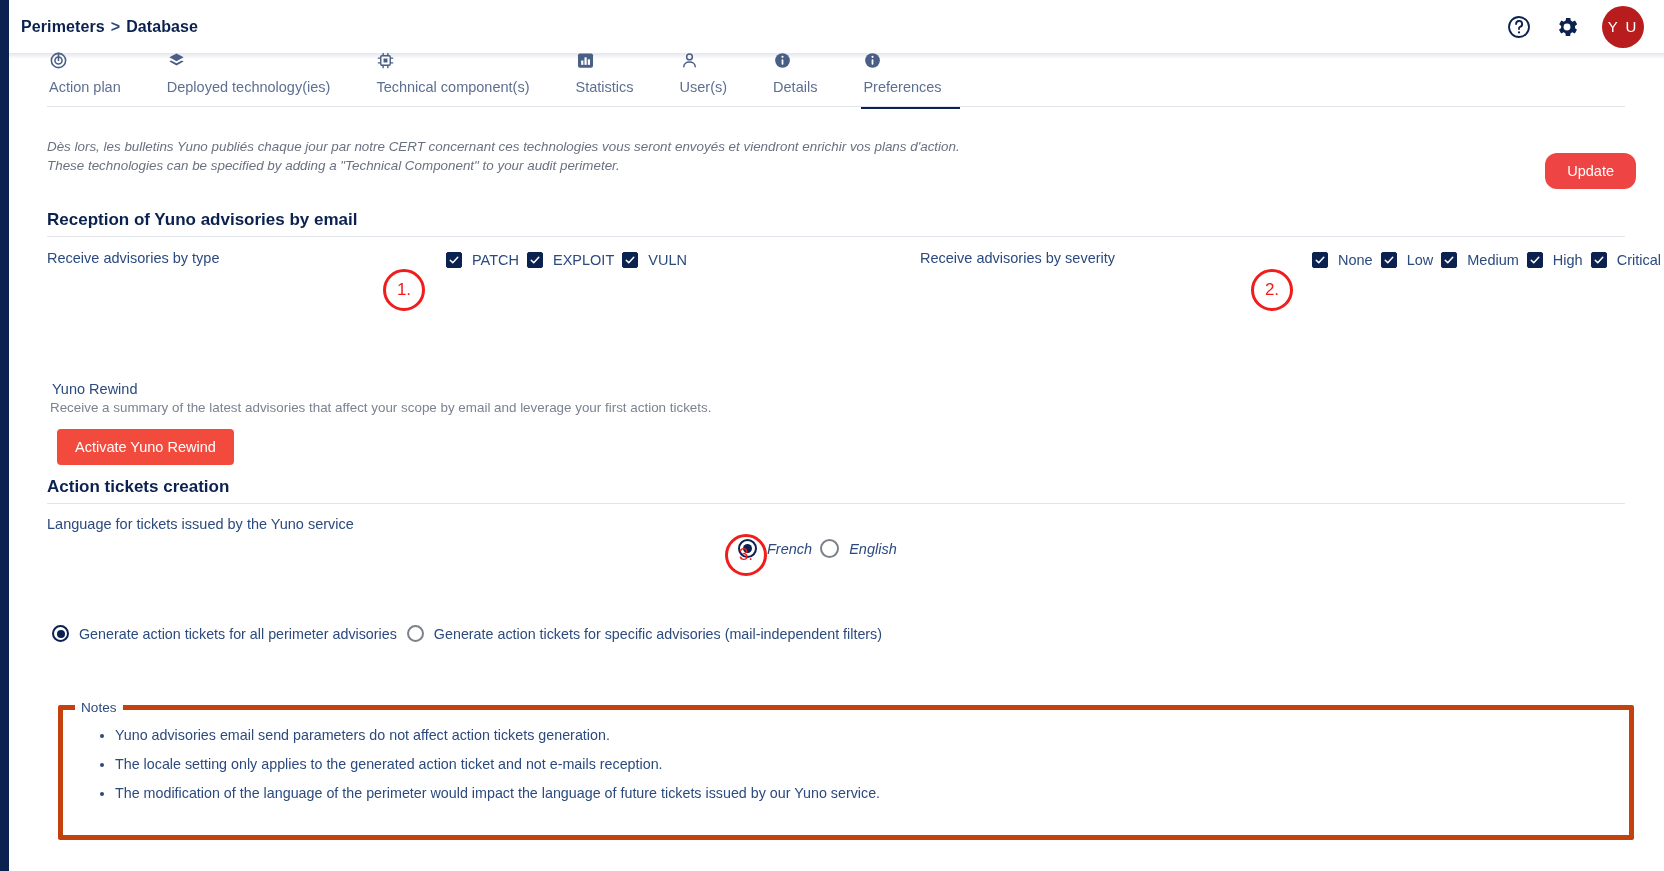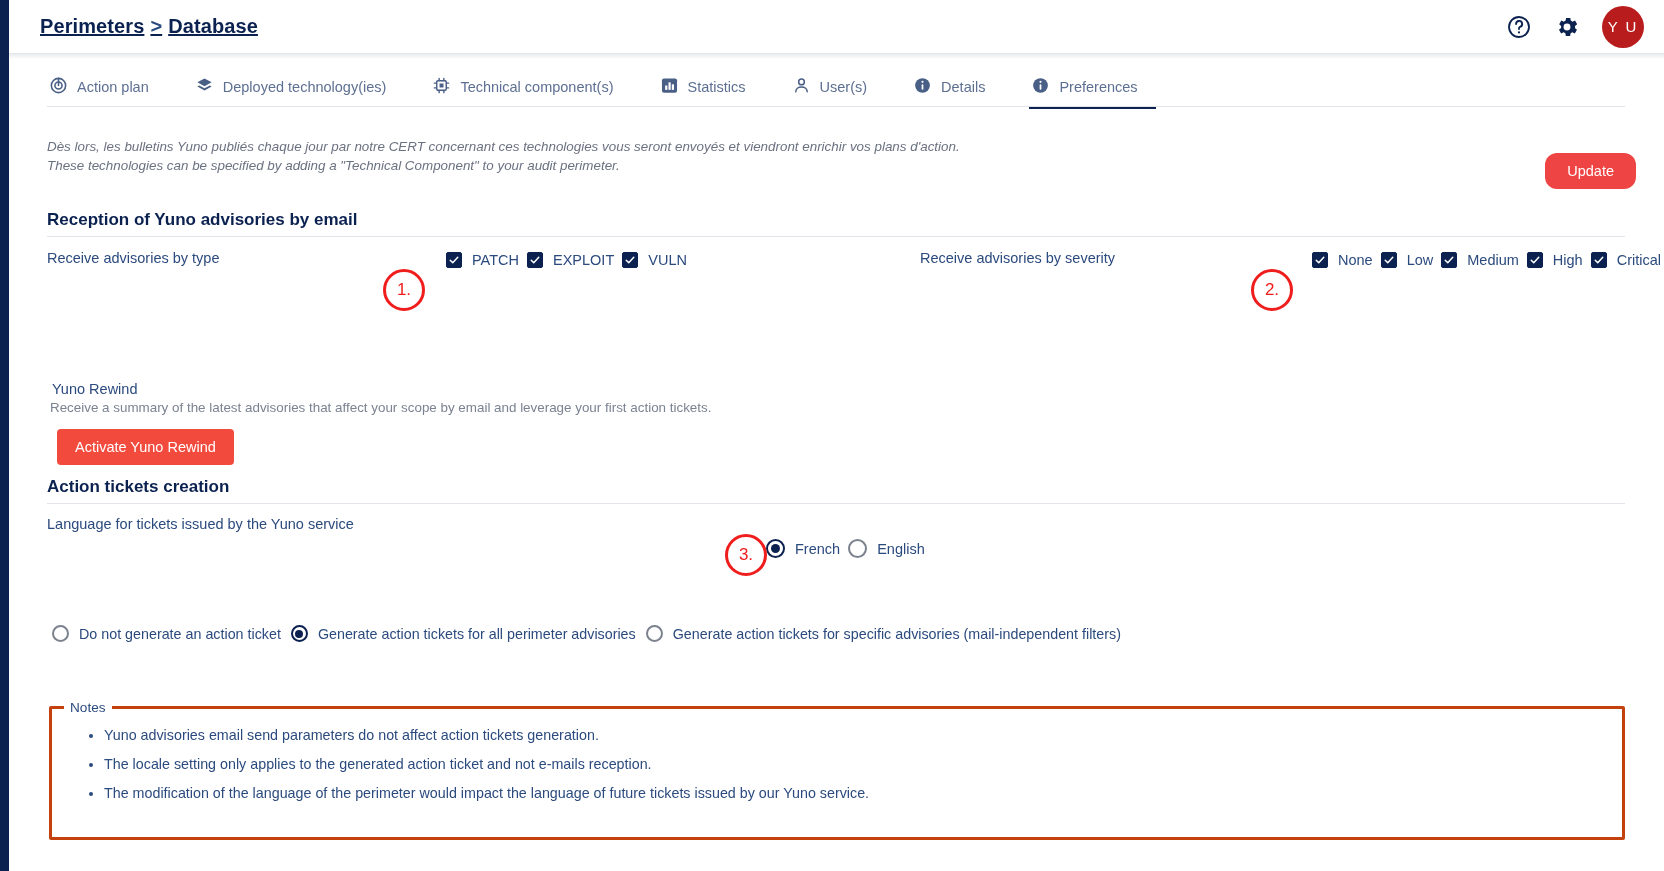--- a/index.html
+++ b/index.html
@@ -26,8 +26,8 @@
     background:linear-gradient(to bottom,#e3e6ea,#ffffff);
   }
   #breadcrumb {
-    margin-left:31px; font-size:20px; font-weight:bold; color:#0b2150;
-    letter-spacing:.1px; white-space:nowrap;text-decoration:underline;
+    margin-left:12px; font-size:16px; font-weight:bold; color:#0b2150;
+    letter-spacing:.1px; white-space:nowrap;
   }
   #breadcrumb .sep { color:#2b4a7e; font-weight:bold; margin:0 6px; }
   #topbar-right {

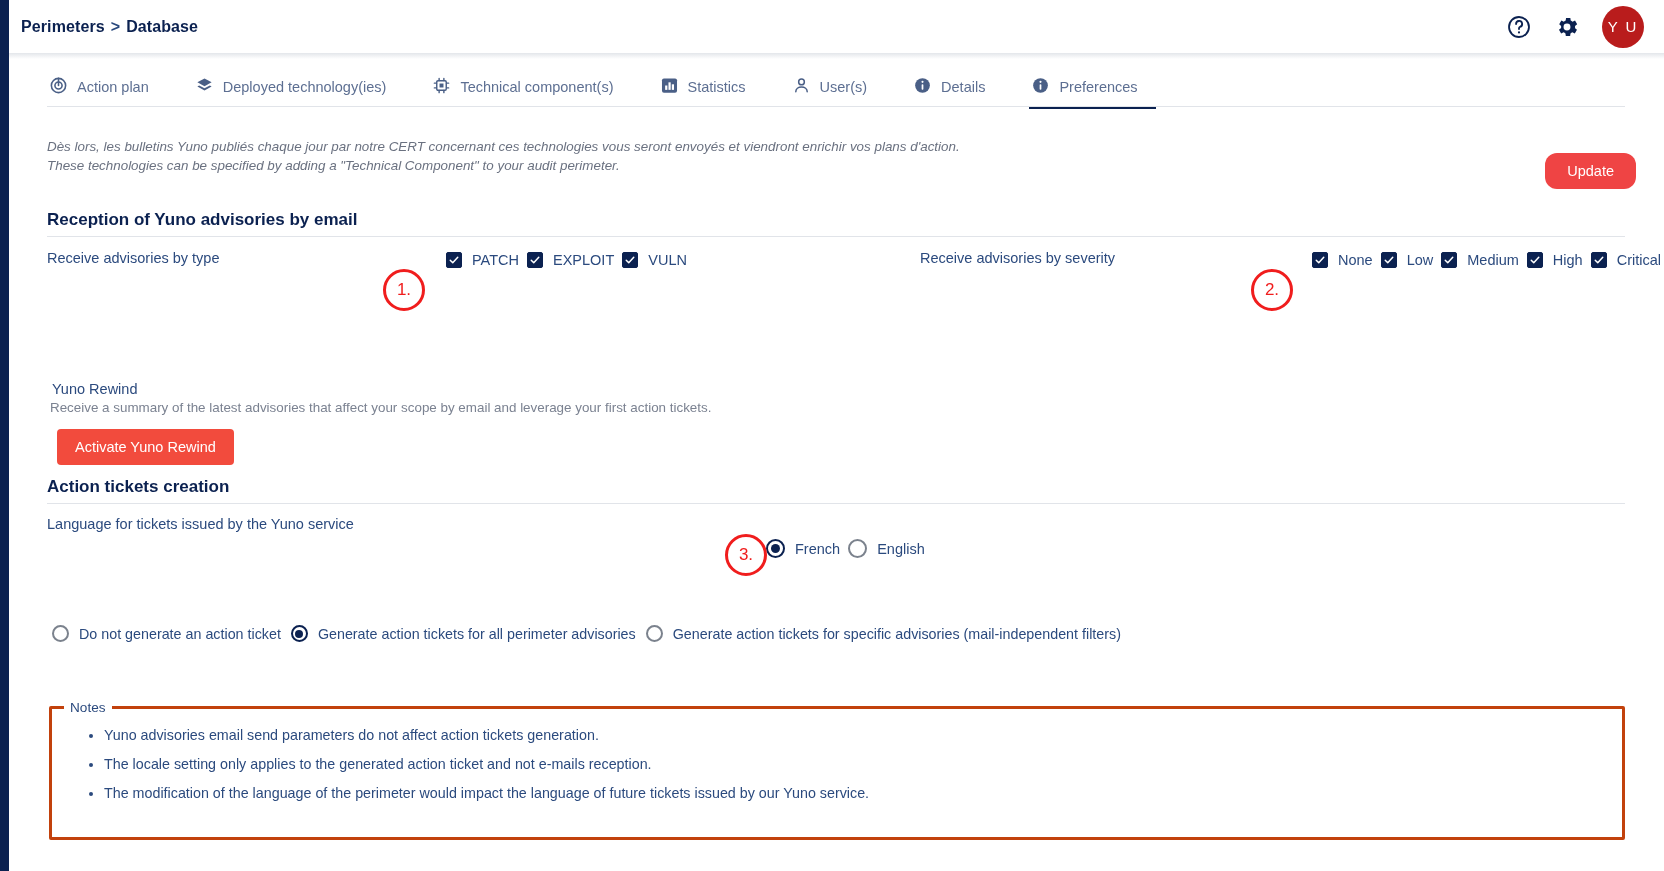--- a/index.html
+++ b/index.html
@@ -45,10 +45,10 @@
     display:flex; align-items:flex-end; padding-left:38px; gap:0;
   }
   .tab {
-    display:flex; align-items:flex-end; gap:9px;
+    display:flex; align-items:flex-start; gap:9px;
     padding:0 18px 11px 2px; margin-right:26px;
     font-size:14.5px; color:#5d6f92; cursor:pointer; white-space:nowrap;
-    border-bottom:3px solid transparent; position:relative; top:1px;
+    border-bottom:3px solid transparent; position:relative; top:1px;flex-direction:column;
   }
   .tab .tab-ico { flex:0 0 auto; width:19px; height:19px; display:block; color:#4a5f86; }
   .tab.active { color:#5d6f92; border-bottom-color:#0b2150; }

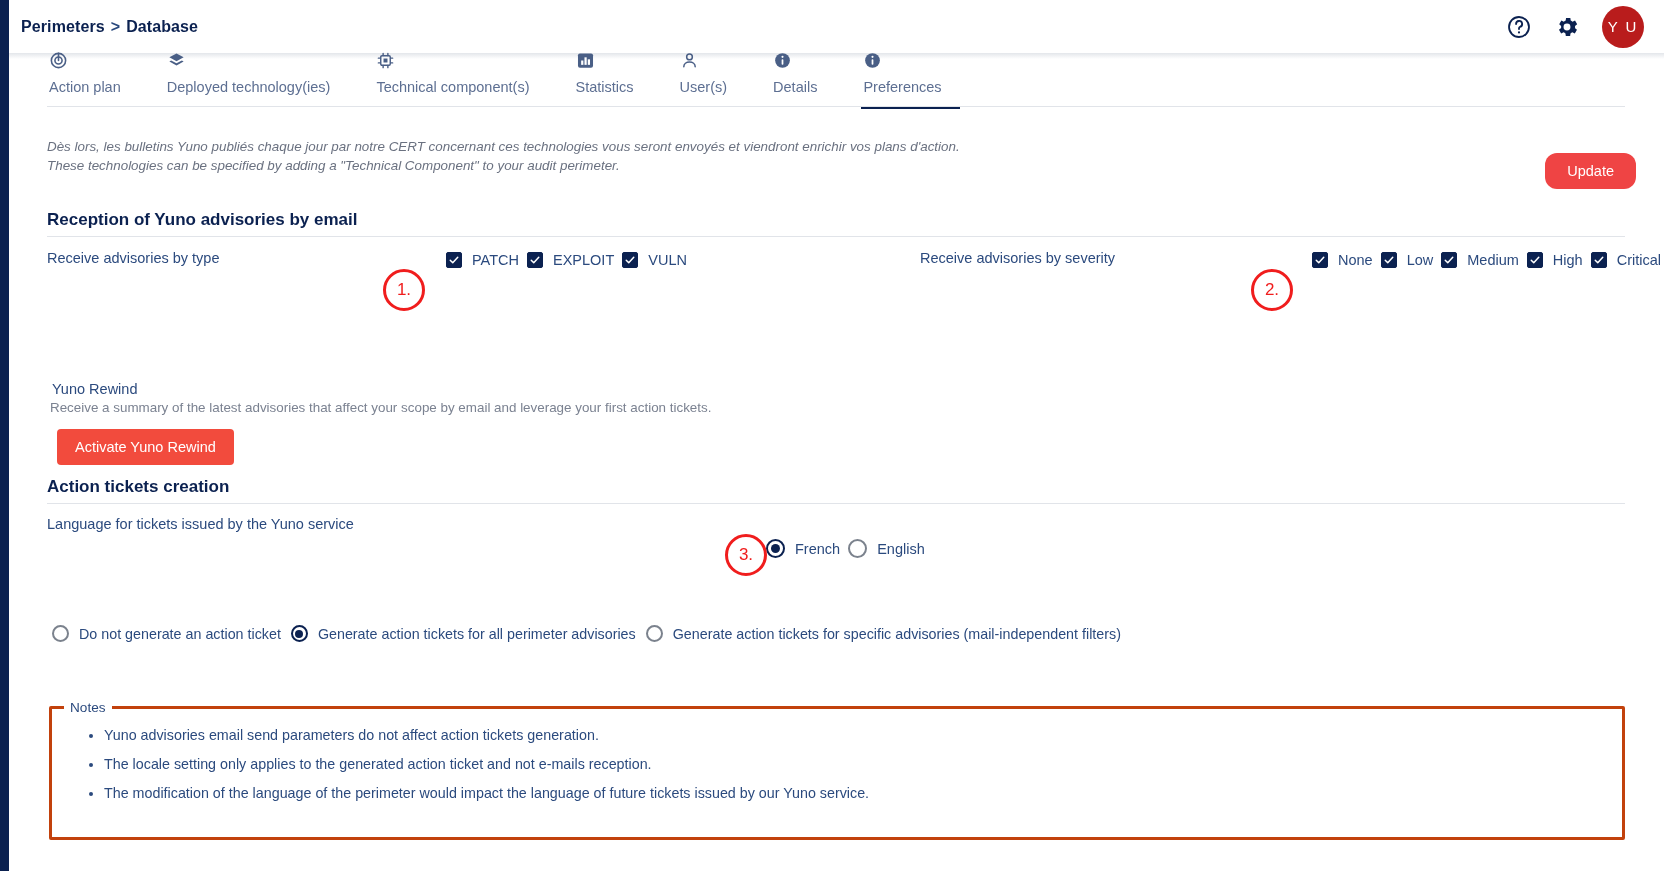--- a/index.html
+++ b/index.html
@@ -85,7 +85,7 @@
   .opt-group { position:absolute; display:flex; gap:8px; }
   #grp-type     { left:446px; top:252px; }
   #grp-severity { left:1312px; top:252px; }
-  #grp-language { left:766px; top:539px; }
+  #grp-language { left:738px; top:539px;font-style:italic; }
   #grp-generate { left:52px; top:625px; gap:10px; }
 
   .opt { display:flex; align-items:center; gap:10px; cursor:pointer; }

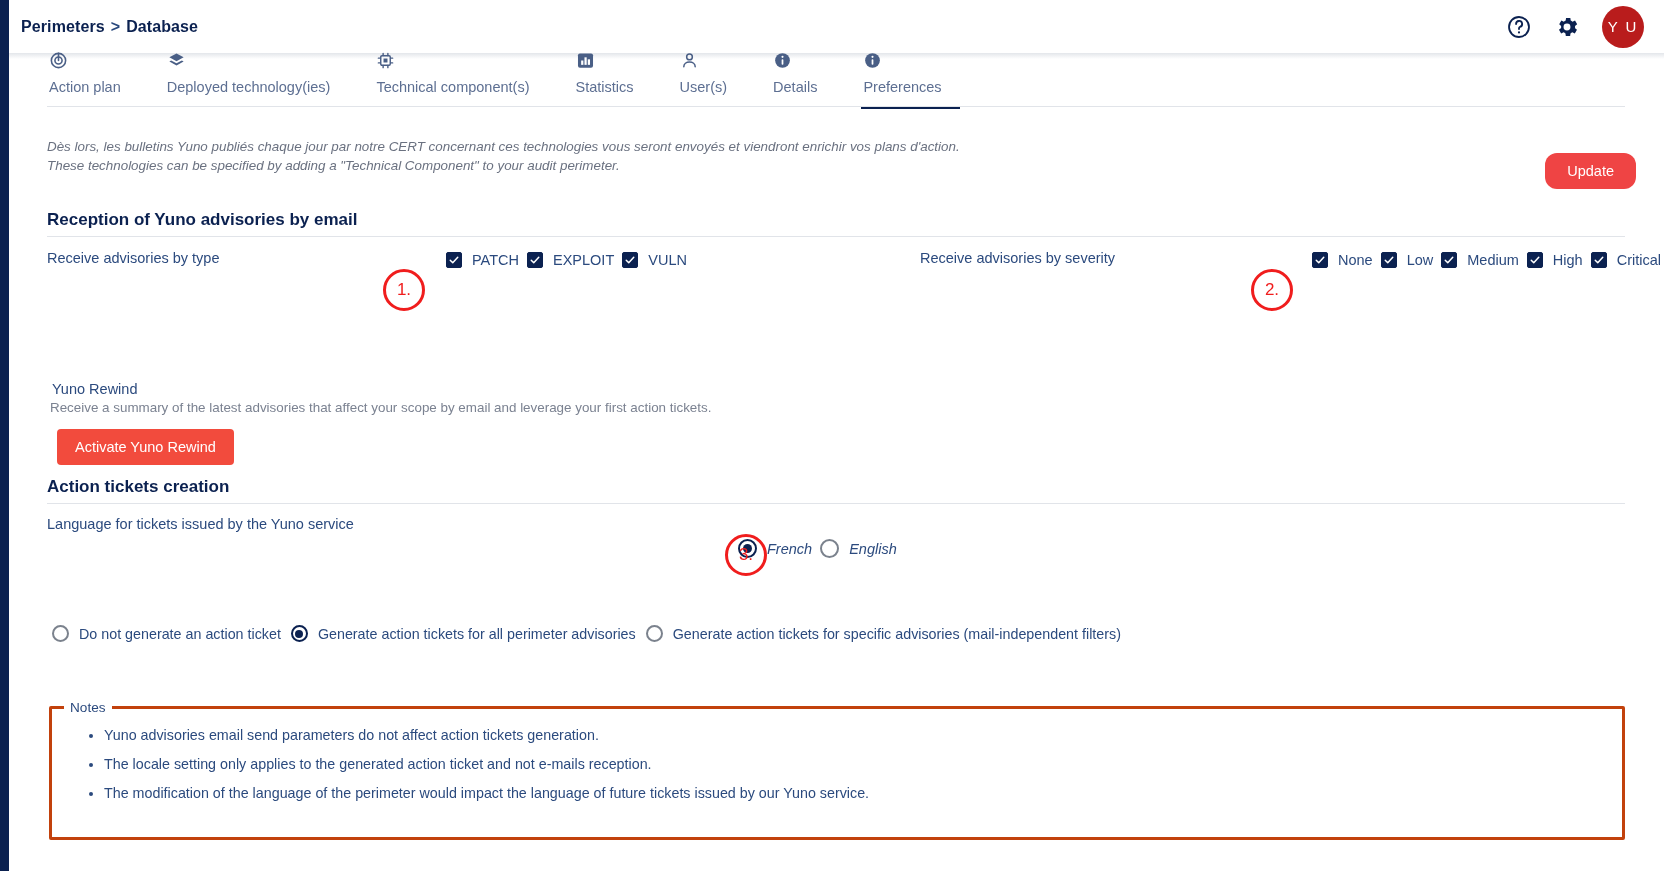--- a/index.html
+++ b/index.html
@@ -361,10 +361,6 @@
 
 <div class="opt-group" id="grp-generate">
   <label class="opt">
-    <span class="rdo"></span>
-    <span class="txt">Do not generate an action ticket</span>
-  </label>
-  <label class="opt">
     <span class="rdo on"></span>
     <span class="txt">Generate action tickets for all perimeter advisories</span>
   </label>

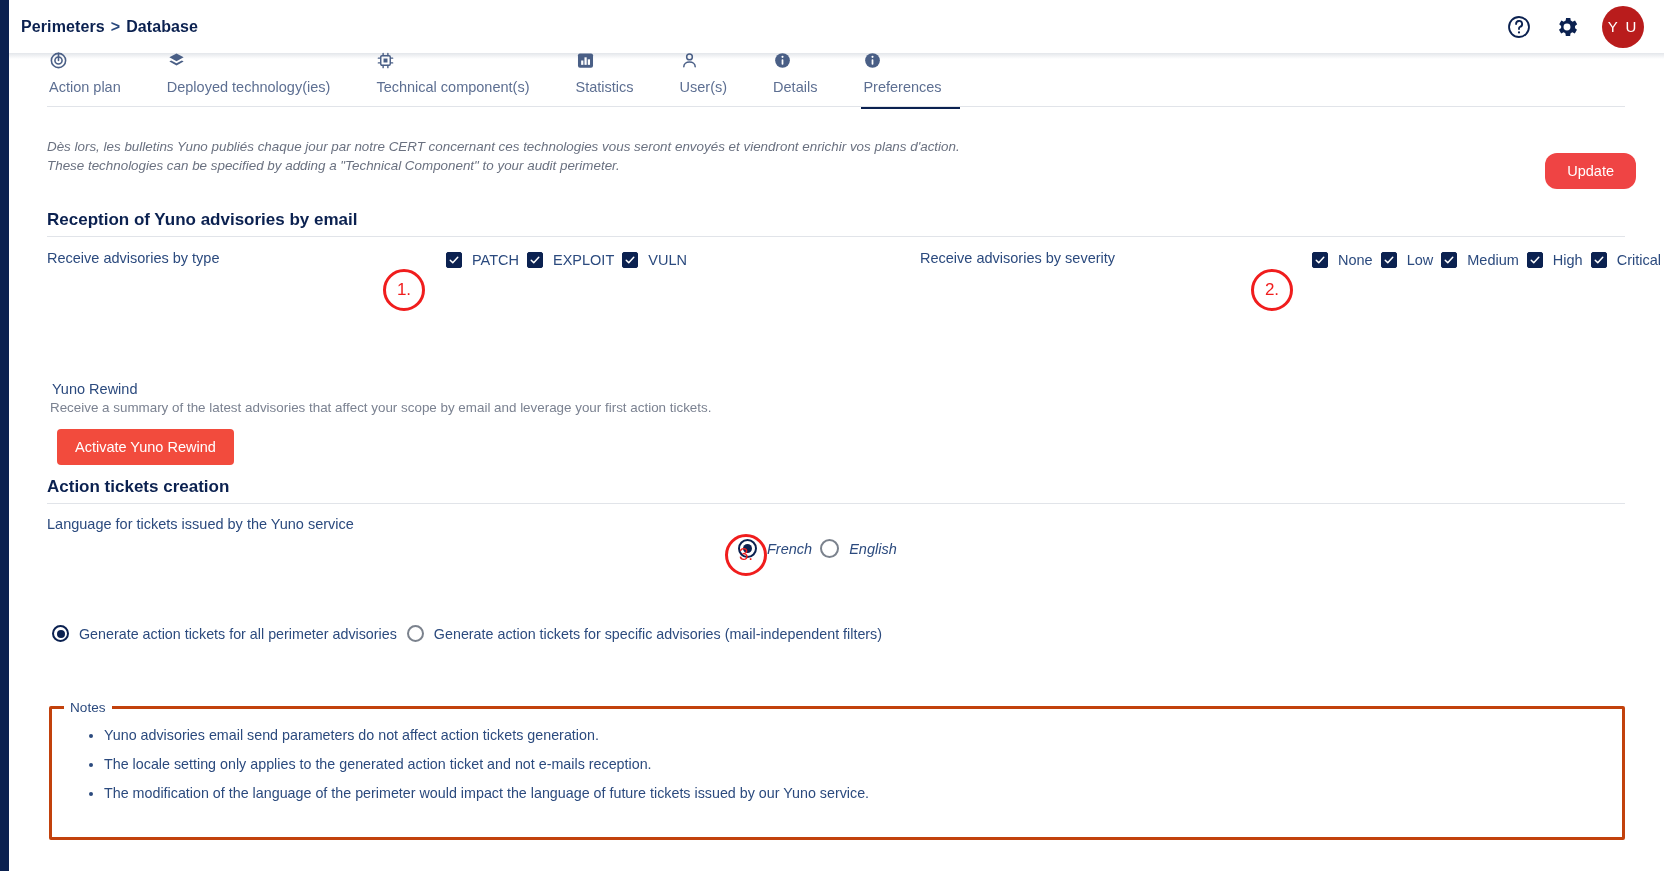--- a/index.html
+++ b/index.html
@@ -126,8 +126,8 @@
   }
   
   #notes {
-    position:absolute; left:49px; top:700px; width:1576px; height:140px;
-    border:3px solid #c2410c; border-radius:2px; margin:0; padding:0;
+    position:absolute; left:58px; top:700px; width:1576px; height:140px;
+    border:5px solid #c2410c; border-radius:2px; margin:0; padding:0;
   }
   #notes legend {
     margin-left:12px; padding:0 6px; font-size:13.6px; color:#2b4a7e;

